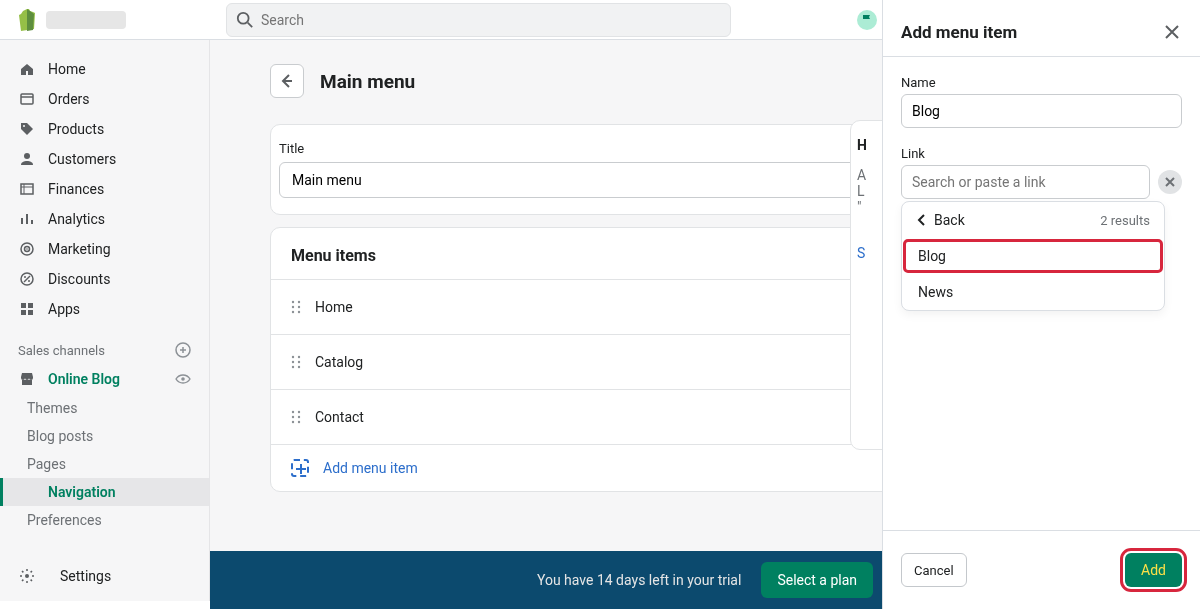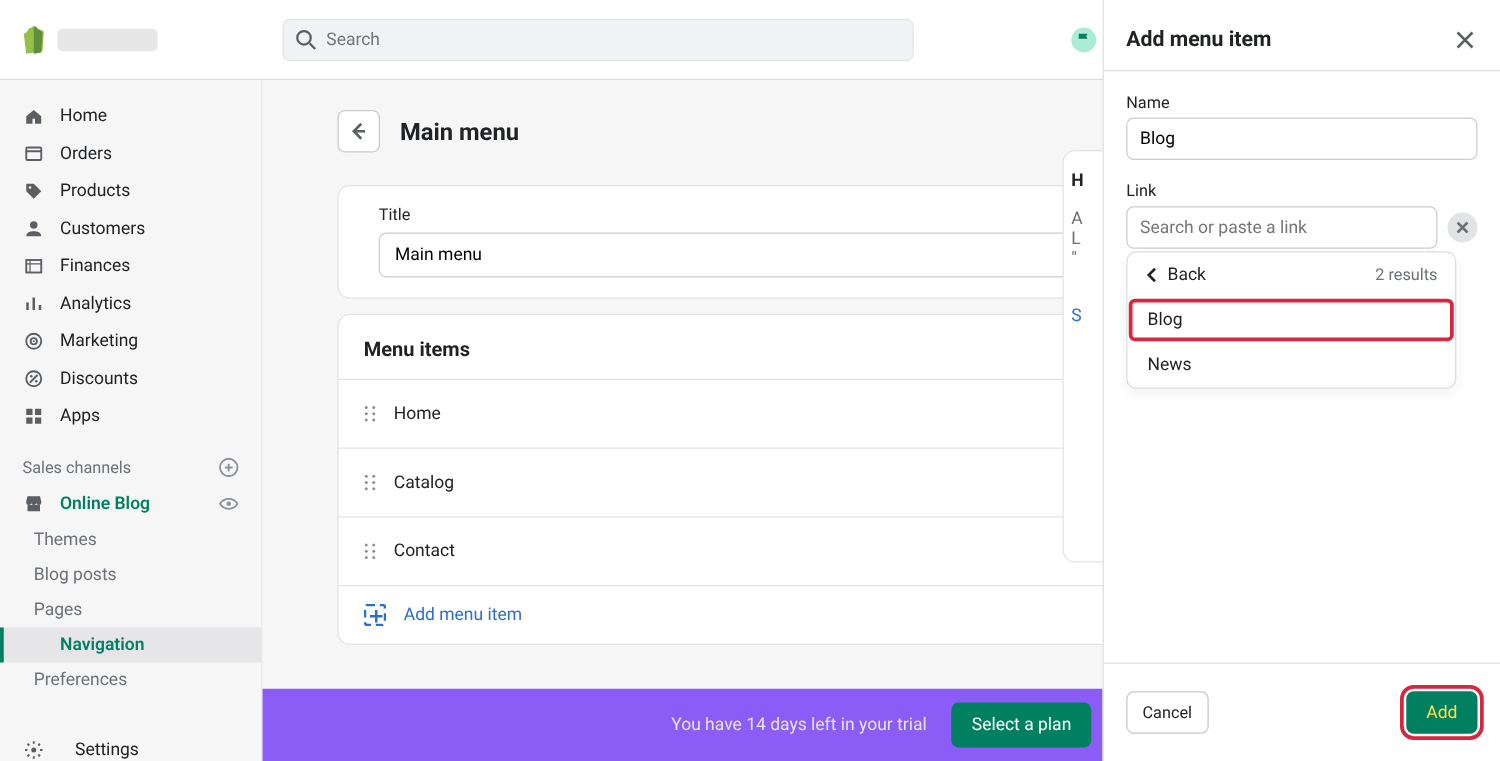--- a/index.html
+++ b/index.html
@@ -17,7 +17,7 @@
   svg{display:block;}
 
   
-  .topbar{display:flex;align-items:center;height:64px;border-bottom:1px solid var(--border);padding:0 16px;gap:16px;}
+  .topbar{display:flex;align-items:center;height:40px;border-bottom:1px solid var(--border);padding:0 16px;gap:16px;}
   .logo-area{width:calc(var(--sidebar-w) - 16px);display:flex;align-items:center;gap:8px;}
   .logo-grey{background:#e6e6e6;border-radius:4px;width:80px;height:18px;}
   .search-wrap{flex:0 0 505px;position:relative;}

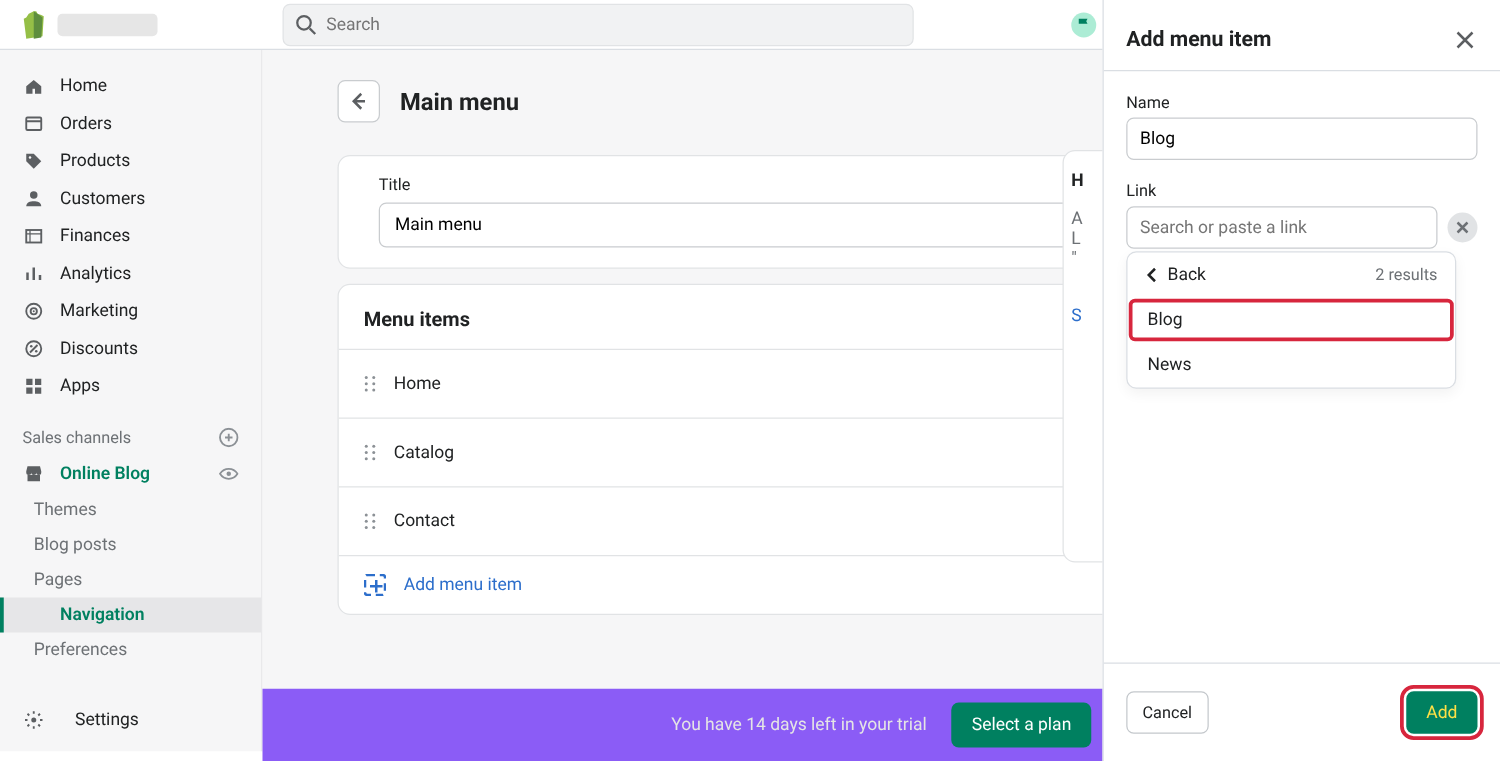--- a/index.html
+++ b/index.html
@@ -48,7 +48,7 @@
   .page-header{display:flex;align-items:center;gap:16px;padding:24px 60px 14px;}
   .back-btn{width:34px;height:34px;border:1px solid #c9cccf;border-radius:6px;background:var(--white);display:flex;align-items:center;justify-content:center;cursor:pointer;}
   .page-title{font-size:19px;font-weight:700;}
-  .card{background:var(--white);border:1px solid #e1e3e5;border-radius:10px;margin:12px 60px;padding:16px 32px;}
+  .card{background:var(--white);border:1px solid #e1e3e5;border-radius:10px;margin:12px 60px;padding:16px 8px;}
   .card .label{font-size:13px;margin-bottom:6px;color:var(--text);}
   .card input.title-input{width:100%;height:36px;border:1px solid #c9cccf;border-radius:6px;padding:0 12px;font-size:14px;}
   .menu-card{padding:0;}

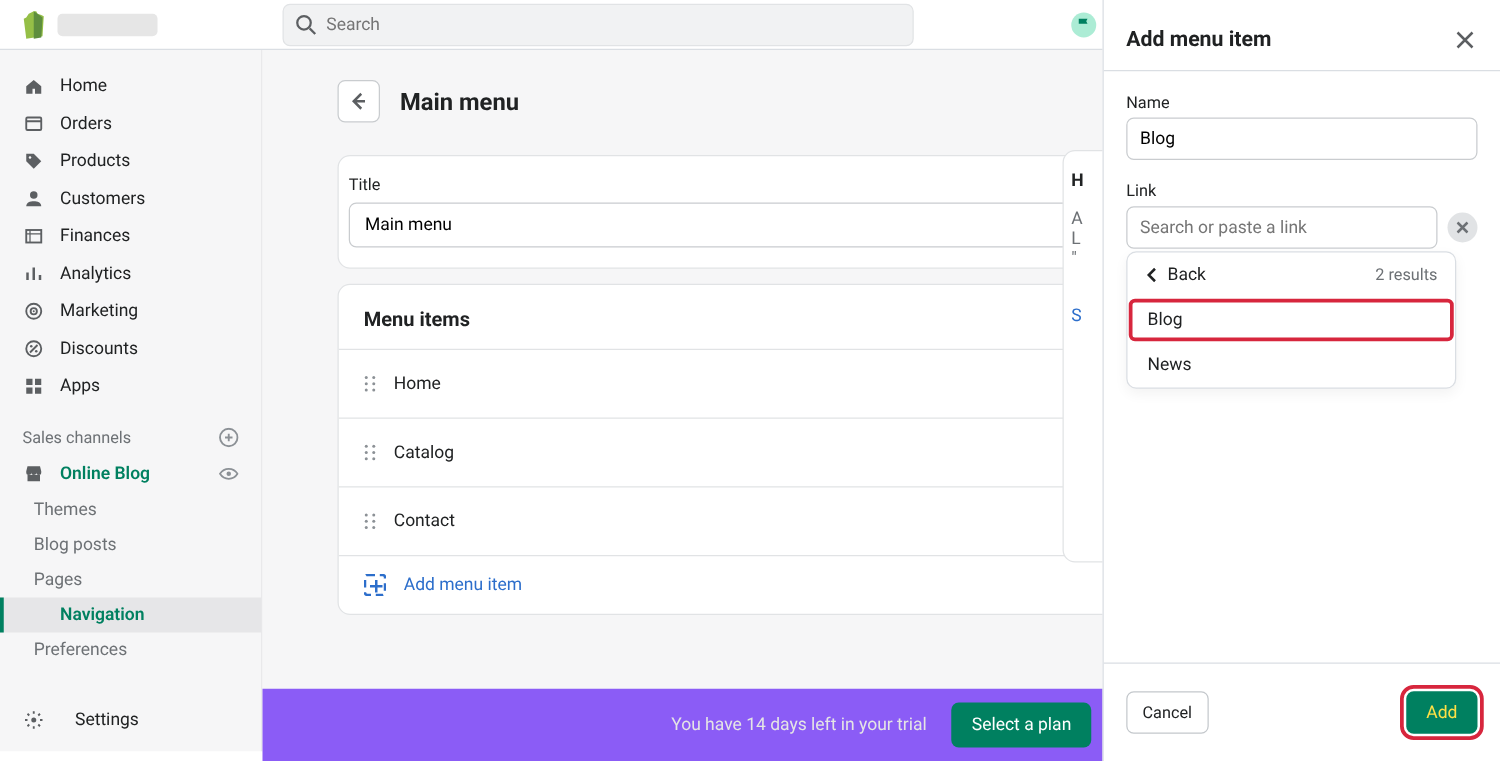--- a/index.html
+++ b/index.html
@@ -65,7 +65,7 @@
   .add-row .dashed::after{top:7px;left:3px;height:2px;width:10px;}
 
   
-  .trial{position:absolute;left:var(--sidebar-w);right:0;bottom:0;height:58px;background:#8b5cf6;display:flex;align-items:center;justify-content:center;gap:20px;color:#e5e5e5;}
+  .trial{position:absolute;left:var(--sidebar-w);right:0;bottom:0;height:58px;background:#0c4a6e;display:flex;align-items:center;justify-content:center;gap:20px;color:#e5e5e5;}
   .trial button{background:var(--green);color:#fff;border:none;border-radius:6px;height:36px;padding:0 16px;font-size:14px;cursor:pointer;}
 
   

